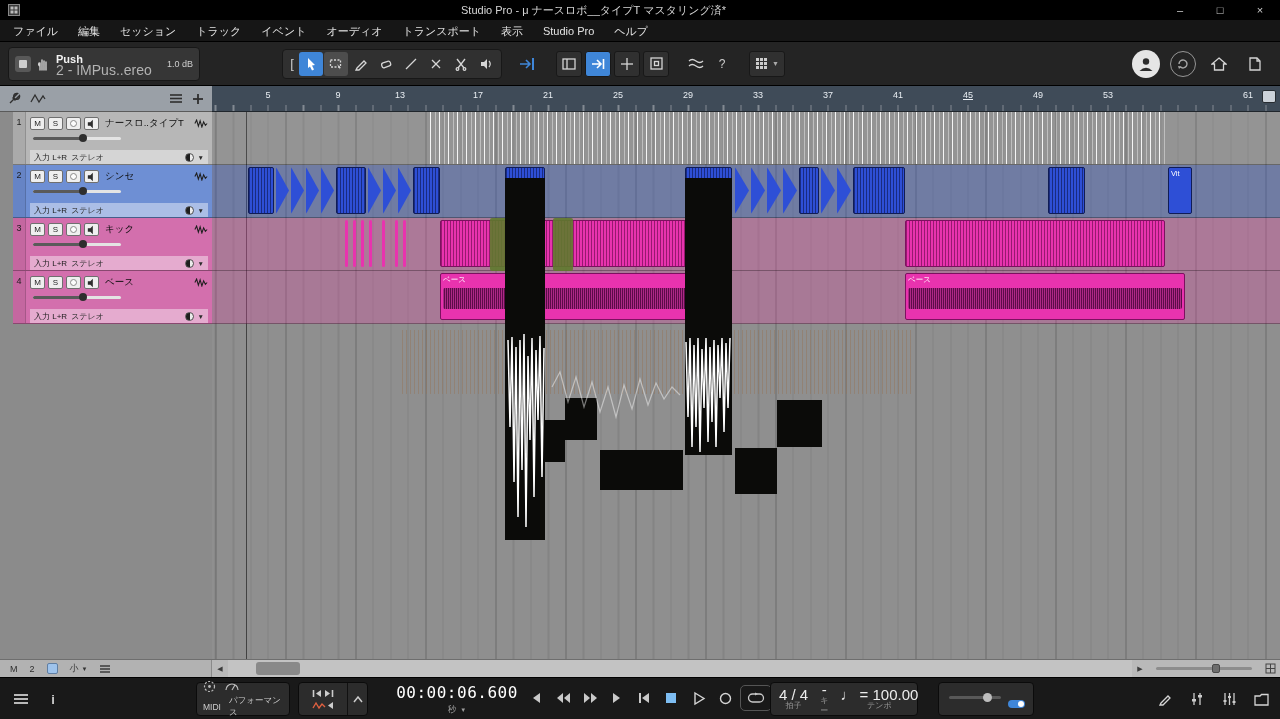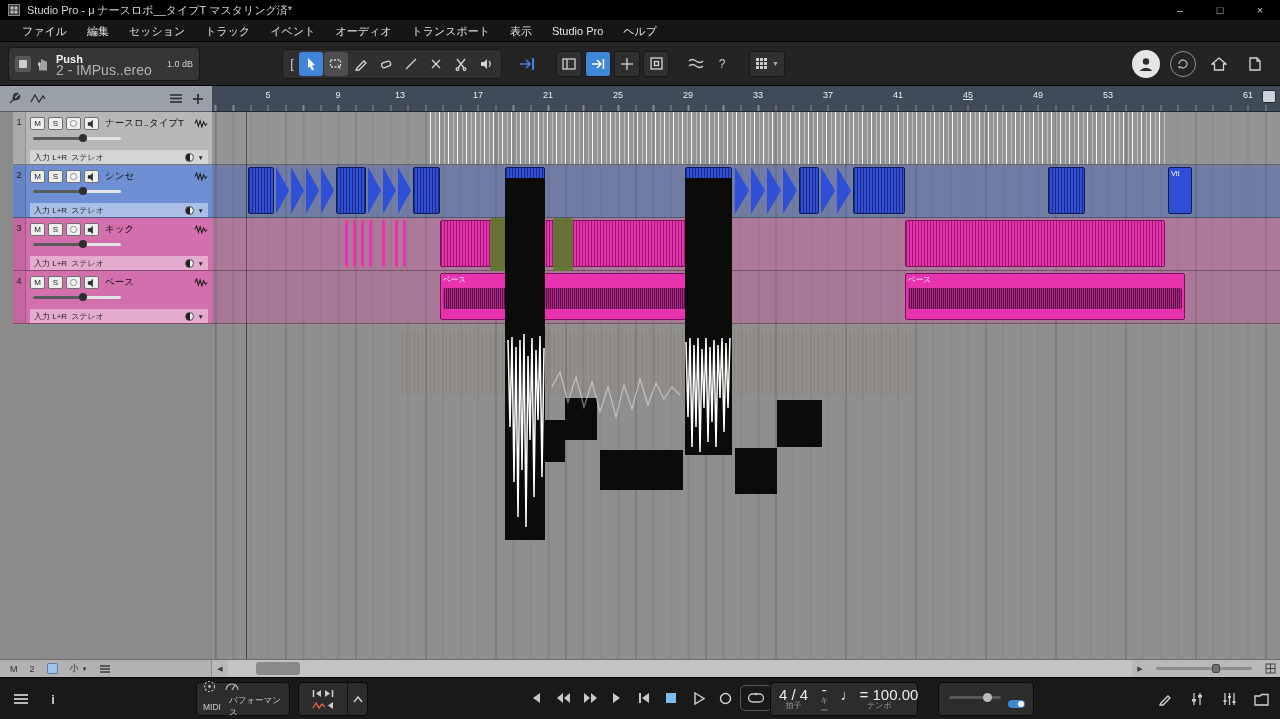--- a/index.html
+++ b/index.html
@@ -9,7 +9,7 @@
   
   #titlebar { height:20px; background:#000; display:flex; align-items:center; color:#d6d6d6; font-size:11px; }
   .tb-appicon { width:12px; height:12px; margin:0 7px 0 8px; }
-  .tb-title { flex:1; white-space:nowrap; overflow:hidden; }
+  .tb-title { flex:1; white-space:nowrap; overflow:hidden;text-align:center; }
   .win-btn { width:40px; text-align:center; font-size:11px; color:#cfcfcf; line-height:20px; }
 
   

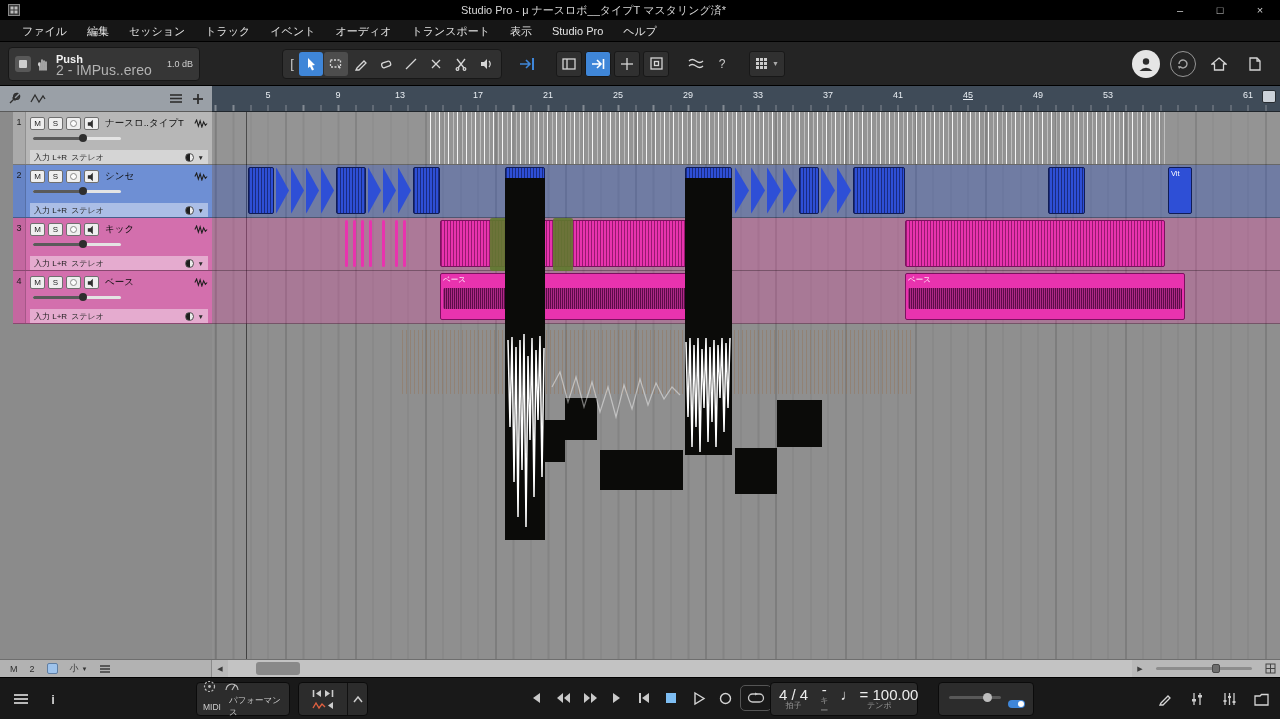--- a/index.html
+++ b/index.html
@@ -13,7 +13,7 @@
   .win-btn { width:40px; text-align:center; font-size:11px; color:#cfcfcf; line-height:20px; }
 
   
-  #menubar { height:22px; background:#161616; display:flex; align-items:center; padding-left:12px; border-bottom:1px solid #000; }
+  #menubar { height:22px; background:#161616; display:flex; align-items:center; padding-left:3px; border-bottom:1px solid #000; }
   .menu-item { padding:0 10px; font-size:11px; color:#e2e2e2; line-height:22px; cursor:default; }
 
   

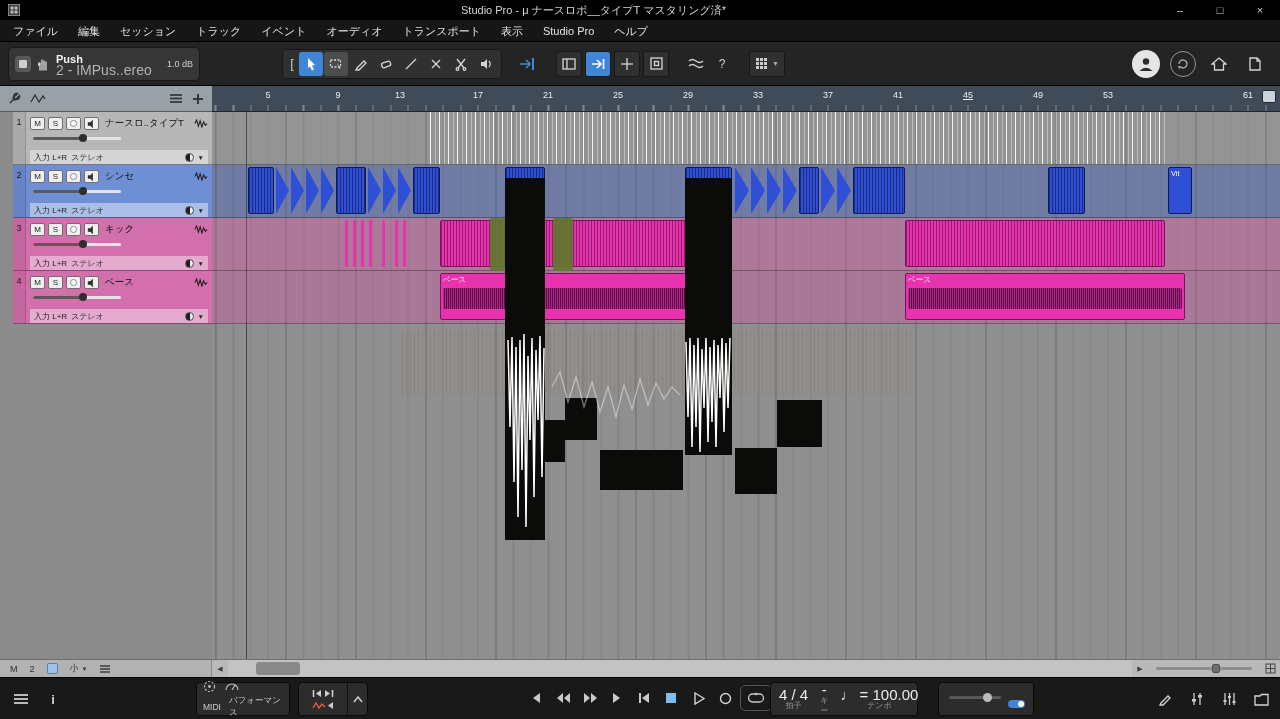--- a/index.html
+++ b/index.html
@@ -668,6 +668,13 @@
     </div>
   </div>
 
+  <div id="time-block">
+    <div class="time-main">00:00:06.600</div>
+    <div class="time-sub">
+      <span>秒</span>
+      <span style="font-size:6px;">▼</span>
+    </div>
+  </div>
 
   <div id="t-controls">
     <span class="tr-btn">

